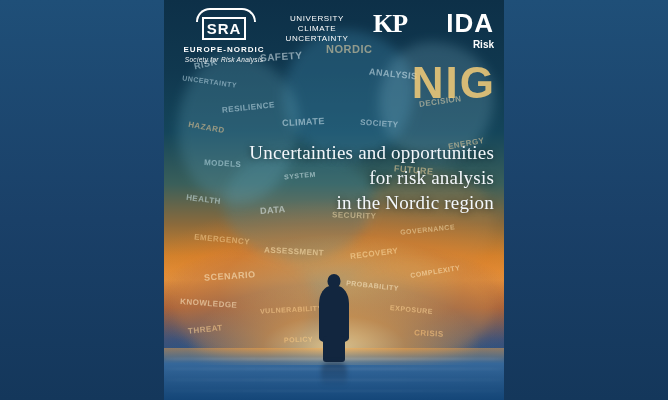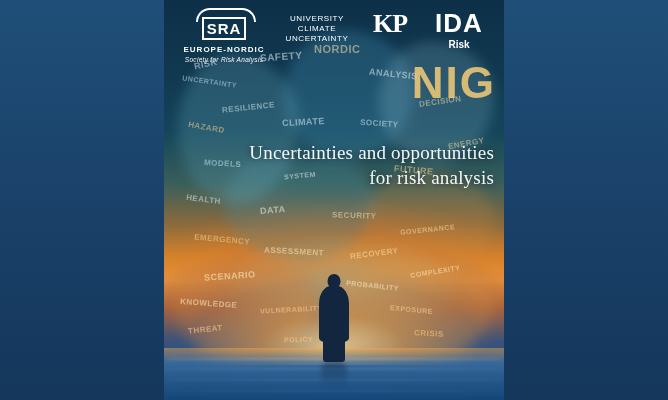--- a/index.html
+++ b/index.html
@@ -279,7 +279,7 @@
   .logo-kp .kp-k { font-family: "Liberation Serif", serif; }
 
   
-  .logo-ida { width: 70px; padding-top: 2px; }
+  .logo-ida { width: 70px; padding-top: 2px; text-align: right; }
   .ida-mark {
     font-size: 26px;
     font-weight: 700;

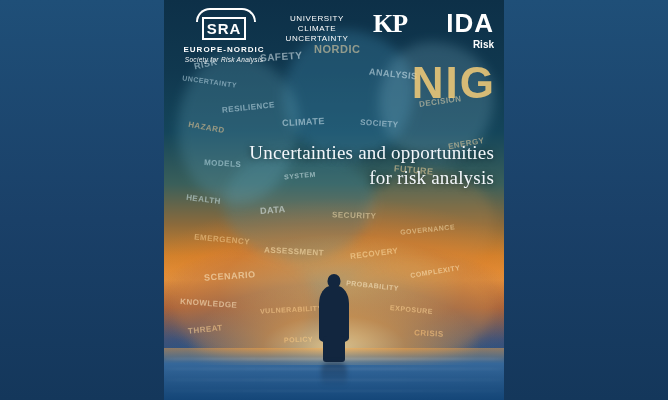--- a/index.html
+++ b/index.html
@@ -336,7 +336,7 @@
         <span class="w" style="left: 30px; top: 60px; font-size: 9px; color: rgb(207, 230, 239); transform: rotate(-12deg);">RISK</span>
         <span class="w" style="left: 18px; top: 78px; font-size: 7px; color: rgb(188, 217, 230); transform: rotate(8deg);">UNCERTAINTY</span>
         <span class="w" style="left: 96px; top: 52px; font-size: 10px; color: rgb(227, 240, 245); transform: rotate(-4deg);">SAFETY</span>
-        <span class="w" style="left: 150px; top: 44px; font-size: 11px; color: rgb(240, 217, 168); transform: rotate(0deg);">NORDIC</span>
+        <span class="w" style="left: 162px; top: 44px; font-size: 11px; color: rgb(240, 217, 168); transform: rotate(0deg);">NORDIC</span>
         <span class="w" style="left: 205px; top: 70px; font-size: 9px; color: rgb(216, 235, 242); transform: rotate(6deg);">ANALYSIS</span>
         <span class="w" style="left: 58px; top: 104px; font-size: 8px; color: rgb(198, 224, 234); transform: rotate(-6deg);">RESILIENCE</span>
         <span class="w" style="left: 24px; top: 124px; font-size: 8px; color: rgb(242, 201, 143); transform: rotate(10deg);">HAZARD</span>

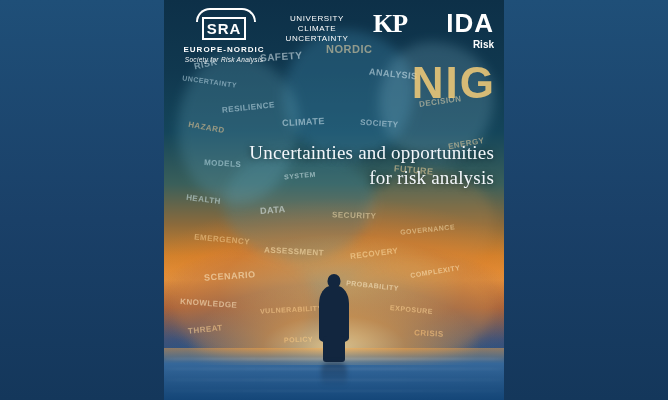--- a/index.html
+++ b/index.html
@@ -416,6 +416,7 @@
     <div class="title">
       <div class="l1">Uncertainties and opportunities</div>
       <div class="l2">for risk analysis</div>
+      <div class="l3">in the Nordic region</div>
     </div>
 
   </div>

